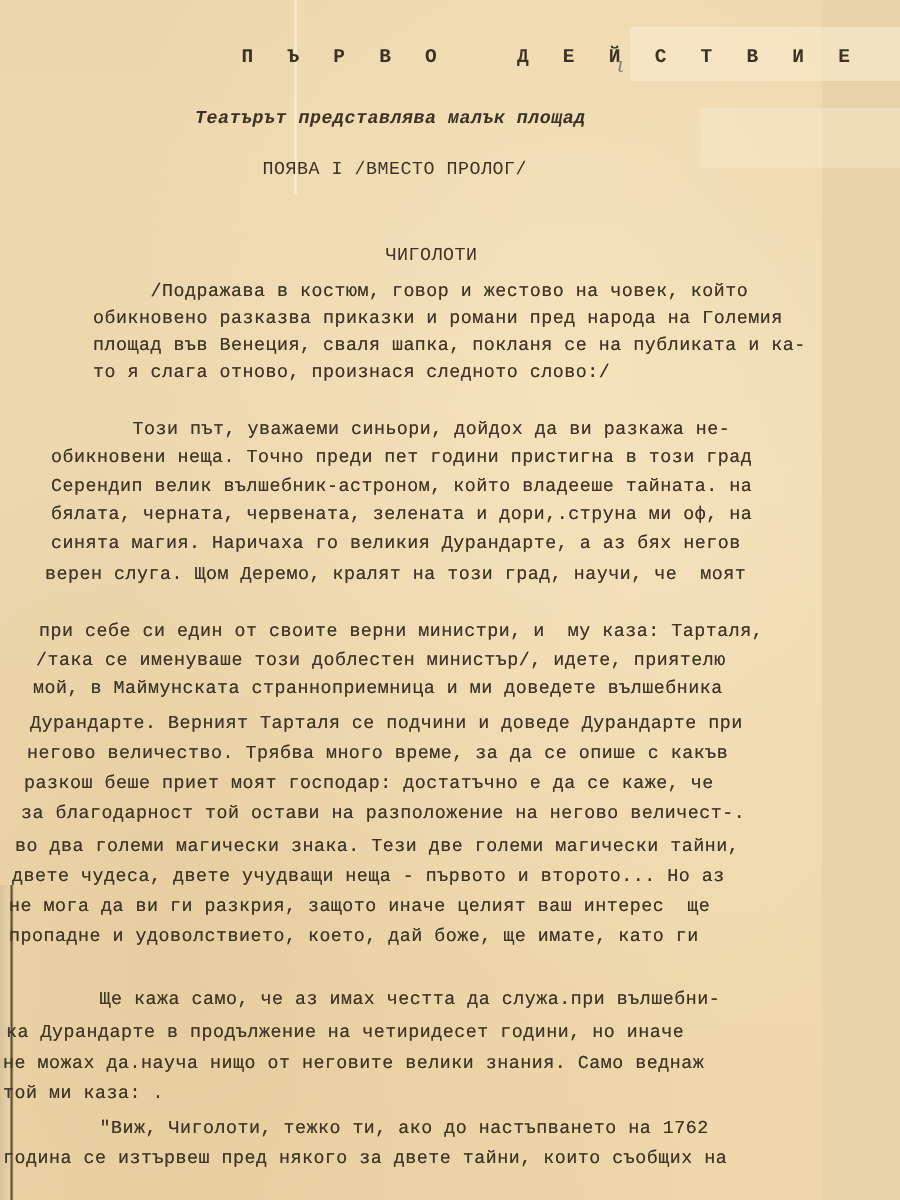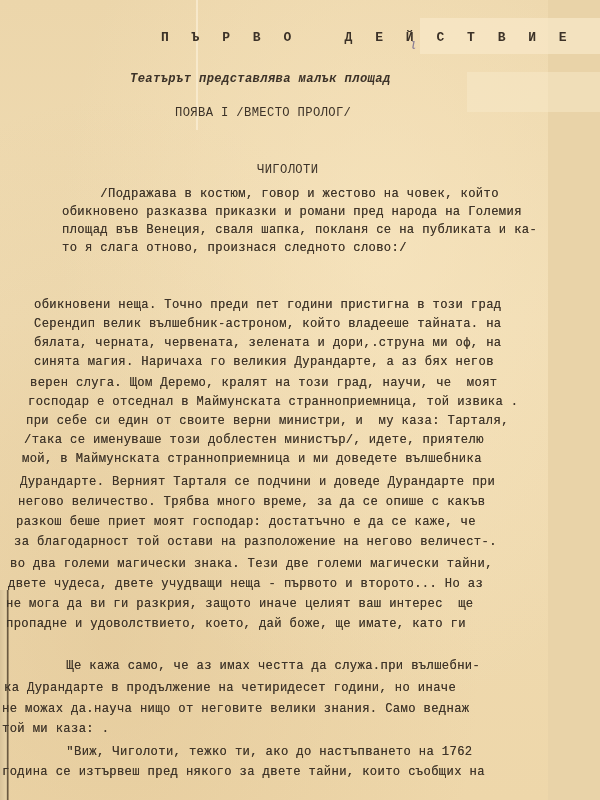--- a/index.html
+++ b/index.html
@@ -101,6 +101,7 @@
   <div class="line" style="left:62px;  top:222px;">площад във Венеция, сваля шапка, покланя се на публиката и ка-</div>
   <div class="line" style="left:62px;  top:240px;text-align:right;">то я слага отново, произнася следното слово:/</div>
 
+  <div class="line" style="left:50px;  top:278px;">     Този път, уважаеми синьори, дойдох да ви разкажа не-</div>
   <div class="line" style="left:34px;  top:297px;">обикновени неща. Точно преди пет години пристигна в този град</div>
   <div class="line" style="left:34px;  top:316px;">Серендип велик вълшебник-астроном, който владееше тайната. на</div>
   <div class="line" style="left:34px;  top:335px;">бялата, черната, червената, зелената и дори,.струна ми оф, на</div>

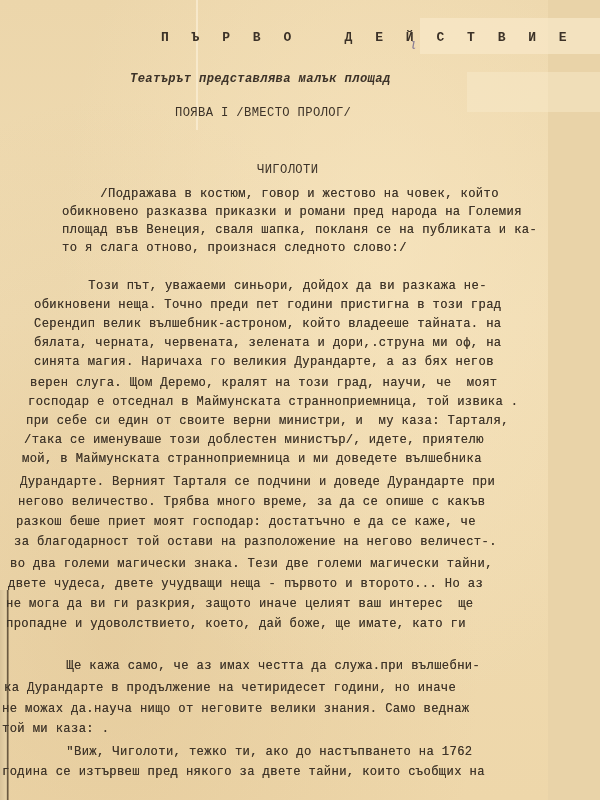--- a/index.html
+++ b/index.html
@@ -107,7 +107,6 @@
   <div class="line" style="left:34px;  top:335px;">бялата, черната, червената, зелената и дори,.струна ми оф, на</div>
   <div class="line" style="left:34px;  top:354px;">синята магия. Наричаха го великия Дурандарте, а аз бях негов</div>
   <div class="line" style="left:30px;  top:375px;">верен слуга. Щом Деремо, кралят на този град, научи, че  моят</div>
-  <div class="line" style="left:28px;  top:394px;">господар е отседнал в Маймунската странноприемница, той извика .</div>
   <div class="line" style="left:26px;  top:413px;">при себе си един от своите верни министри, и  му каза: Тарталя,</div>
   <div class="line" style="left:22px;  top:451px;">мой, в Маймунската странноприемница и ми доведете вълшебника</div>
   <div class="line" style="left:24px;  top:432px;">/така се именуваше този доблестен министър/, идете, приятелю</div>

